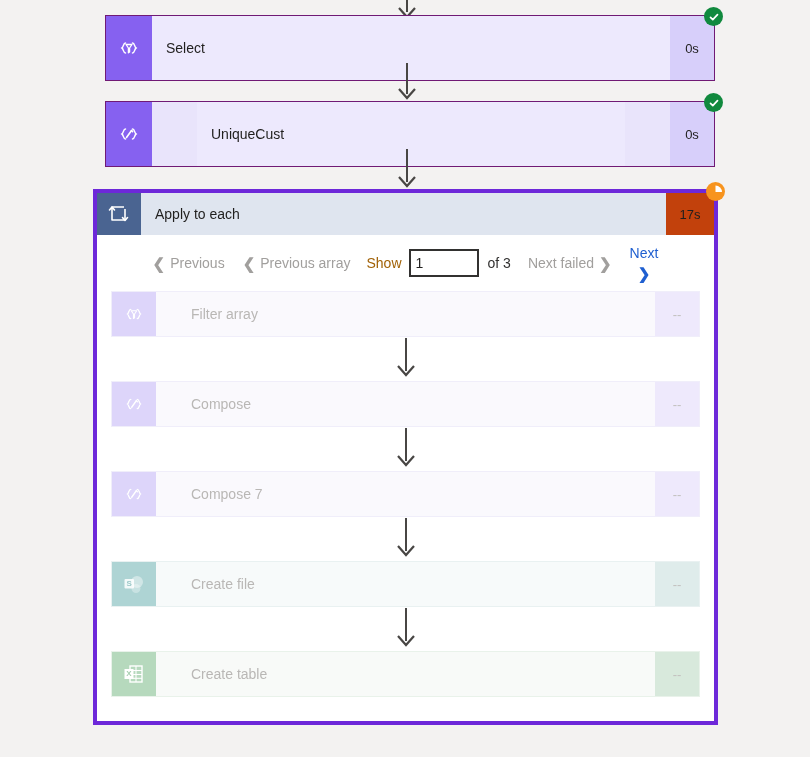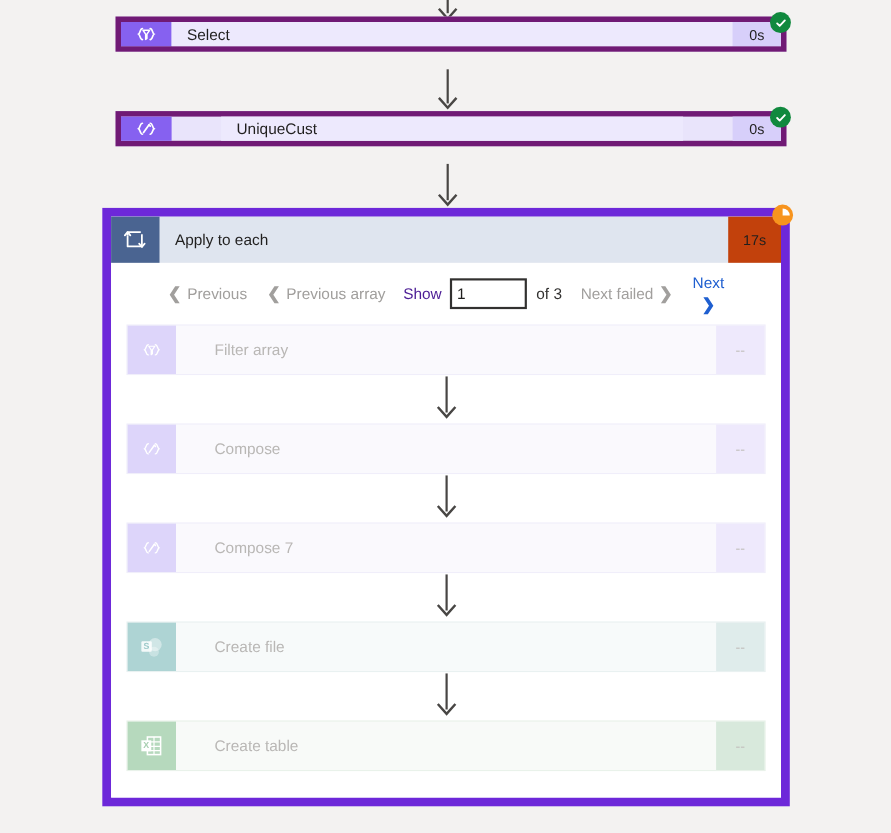--- a/index.html
+++ b/index.html
@@ -32,9 +32,9 @@
     position: absolute;
     display: flex;
     align-items: stretch;
-    height: 32px;
+    height: 66px;
     background: #e9e4fb;
-    border: 5px solid #701a75;
+    border: 1px solid #701a75;
   }
   .action-card .icon-box {
     width: 46px;

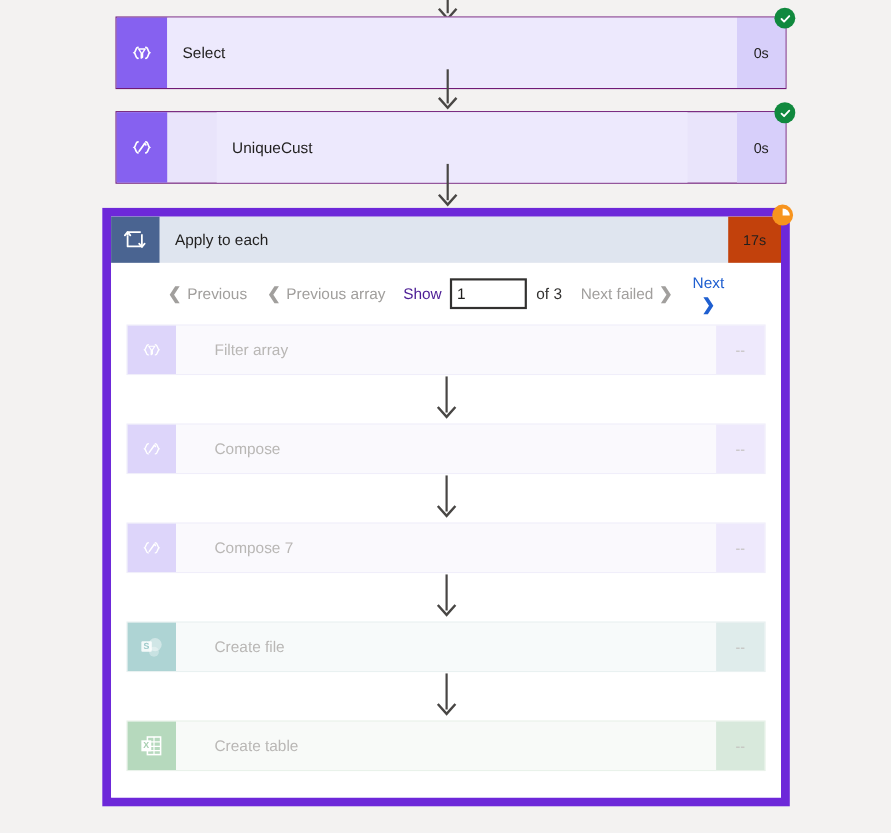--- a/index.html
+++ b/index.html
@@ -83,7 +83,7 @@
     left: 93px;
     top: 189px;
     width: 625px;
-    border: 8px solid #6d28d9;
+    border: 4px solid #6d28d9;
     background: #ffffff;
   }
   .scope-header {

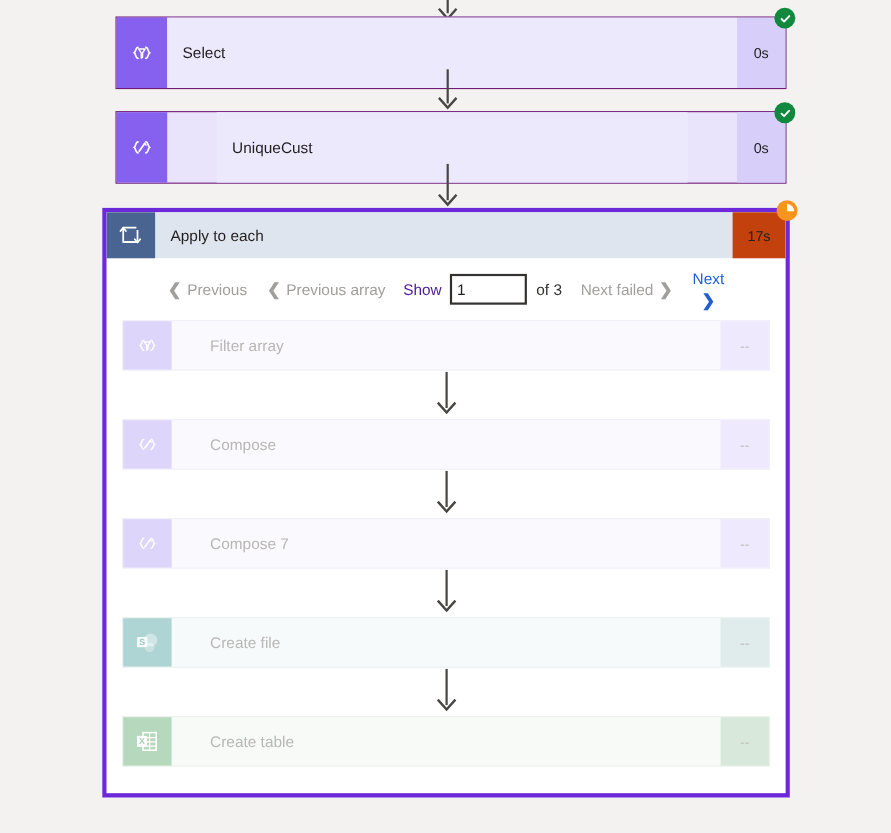--- a/index.html
+++ b/index.html
@@ -147,7 +147,7 @@
   }
   .pager-btn.enabled { color: #1f5fd0; flex-direction: column; }
   .pager-chev { font-size: 15px; font-weight: bold; line-height: 1; }
-  .pager-label { color: #4c1d95; padding: 0 7px; }
+  .pager-label { color: #a16207; padding: 0 7px; }
   .pager-input {
     width: 70px;
     height: 28px;

